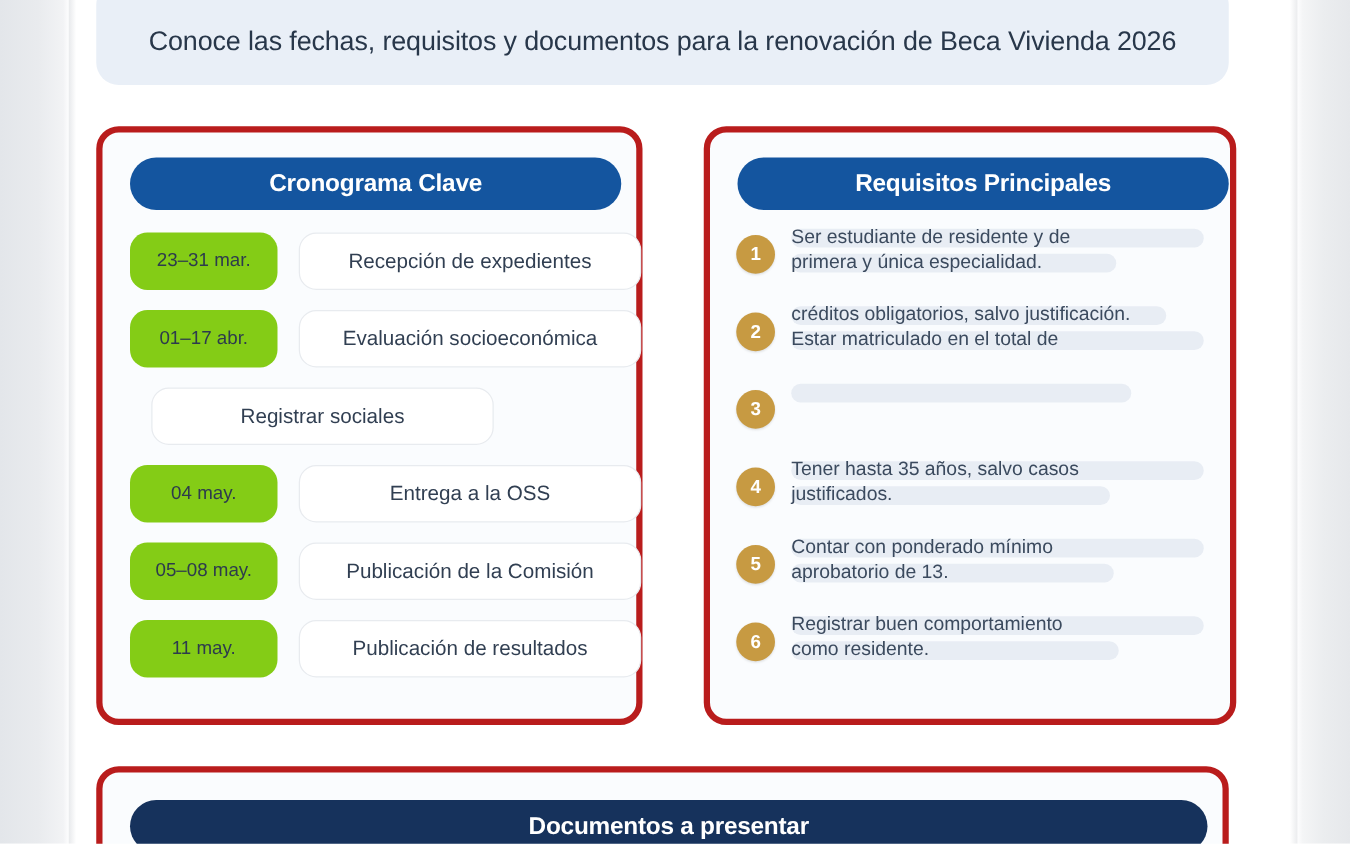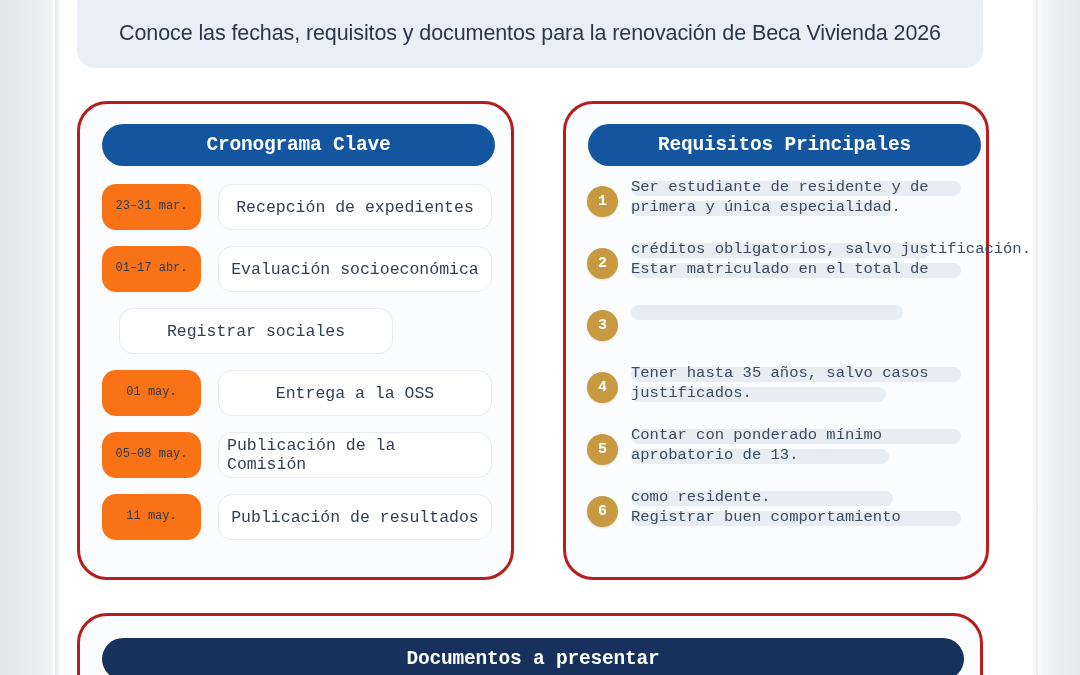--- a/index.html
+++ b/index.html
@@ -85,10 +85,9 @@
   .panel {
     position: absolute;
     background: #fafcfe;
-    border: 3px solid #b91c1c;
-    border-radius: 30px;
+    border: 5px solid #b91c1c;
+    border-radius: 18px;
     box-sizing: border-box;
-    font-family: Liberation Mono, monospace;
   }
   #panel-cronograma {
     left: 22px;

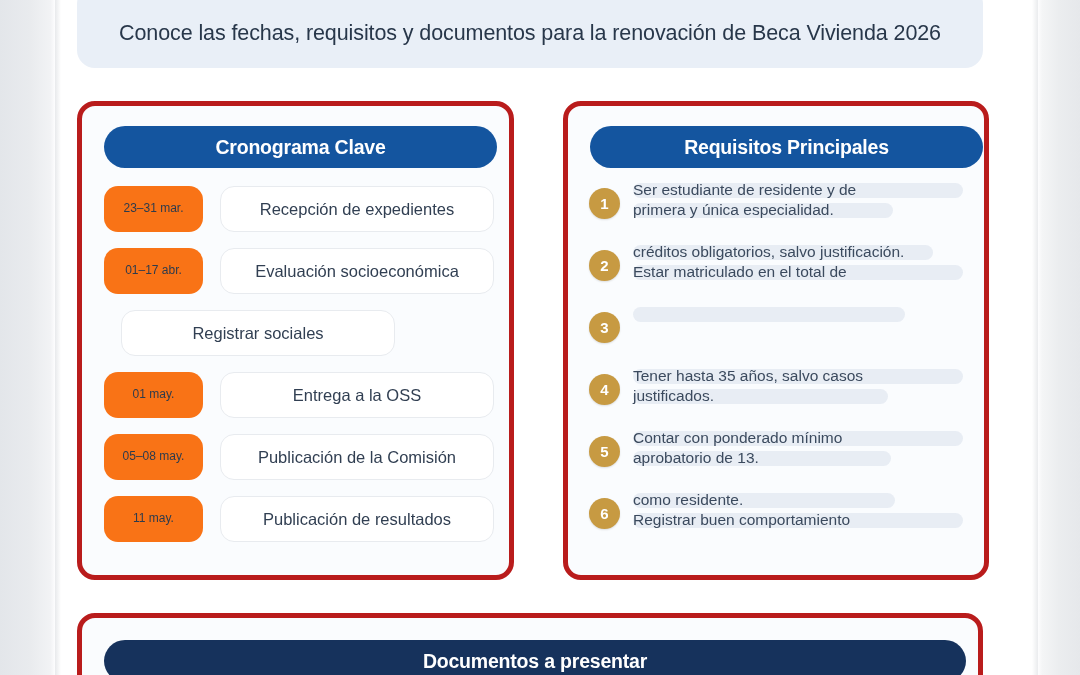--- a/index.html
+++ b/index.html
@@ -152,15 +152,15 @@
   }
   .crono-date {
     flex: 0 0 auto;
-    width: 99px;
+    width: 118px;
     height: 46px;
-    background: #f97316;
+    background: #84cc16;
     border-radius: 14px;
     display: flex;
     align-items: center;
     justify-content: center;
     text-align: center;
-    font-size: 12px;
+    font-size: 15px;
     color: #2d3b4d;
     line-height: 1.12;
     box-sizing: border-box;

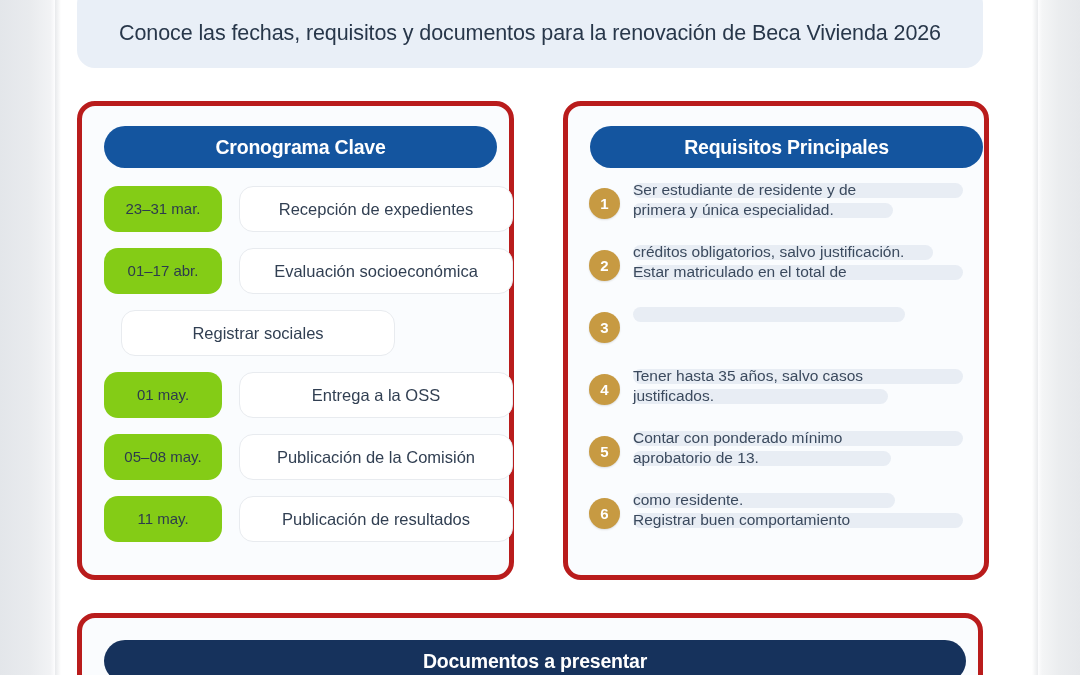--- a/index.html
+++ b/index.html
@@ -273,7 +273,7 @@
             <div class="crono-label">Registrar sociales</div>
           </div>
           <div class="crono-row">
-            <div class="crono-date">01 may.</div>
+            <div class="crono-date">04 may.</div>
             <div class="crono-label">Entrega a la OSS</div>
           </div>
           <div class="crono-row">

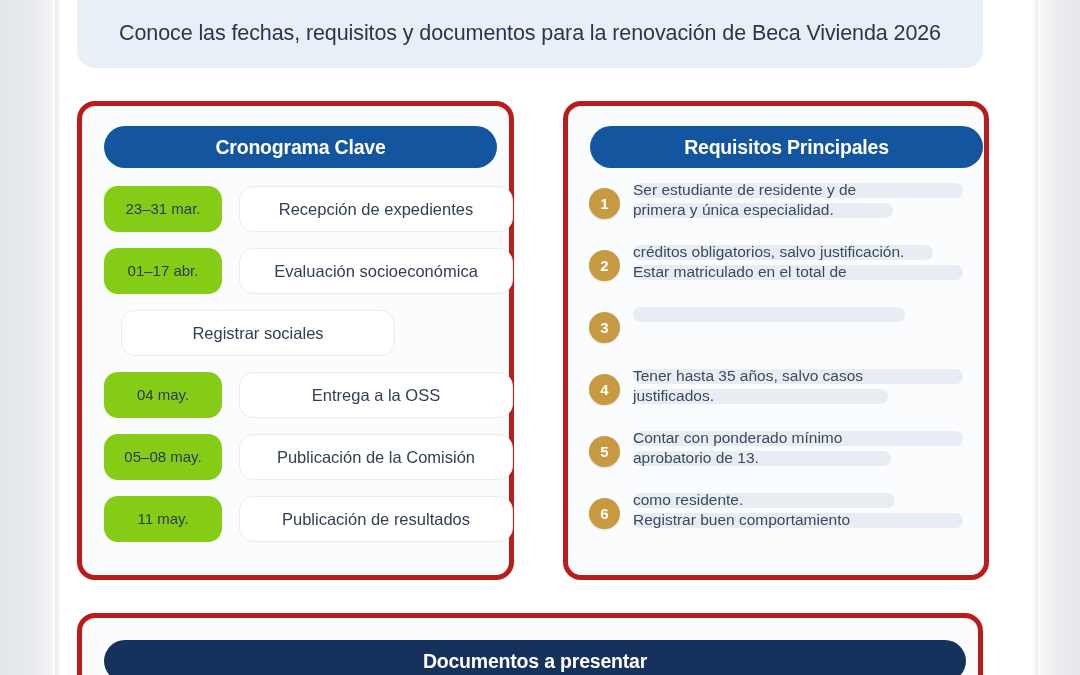--- a/index.html
+++ b/index.html
@@ -357,12 +357,12 @@
             <div class="req-badge">6</div>
             <div class="req-body">
               <div class="req-line">
+                <div class="req-bar" style="width: 330px;"></div>
+                <div class="req-text">Registrar buen comportamiento</div>
+              </div>
+              <div class="req-line">
                 <div class="req-bar" style="width: 262px;"></div>
                 <div class="req-text">como residente.</div>
-              </div>
-              <div class="req-line">
-                <div class="req-bar" style="width: 330px;"></div>
-                <div class="req-text">Registrar buen comportamiento</div>
               </div>
             </div>
           </div>

